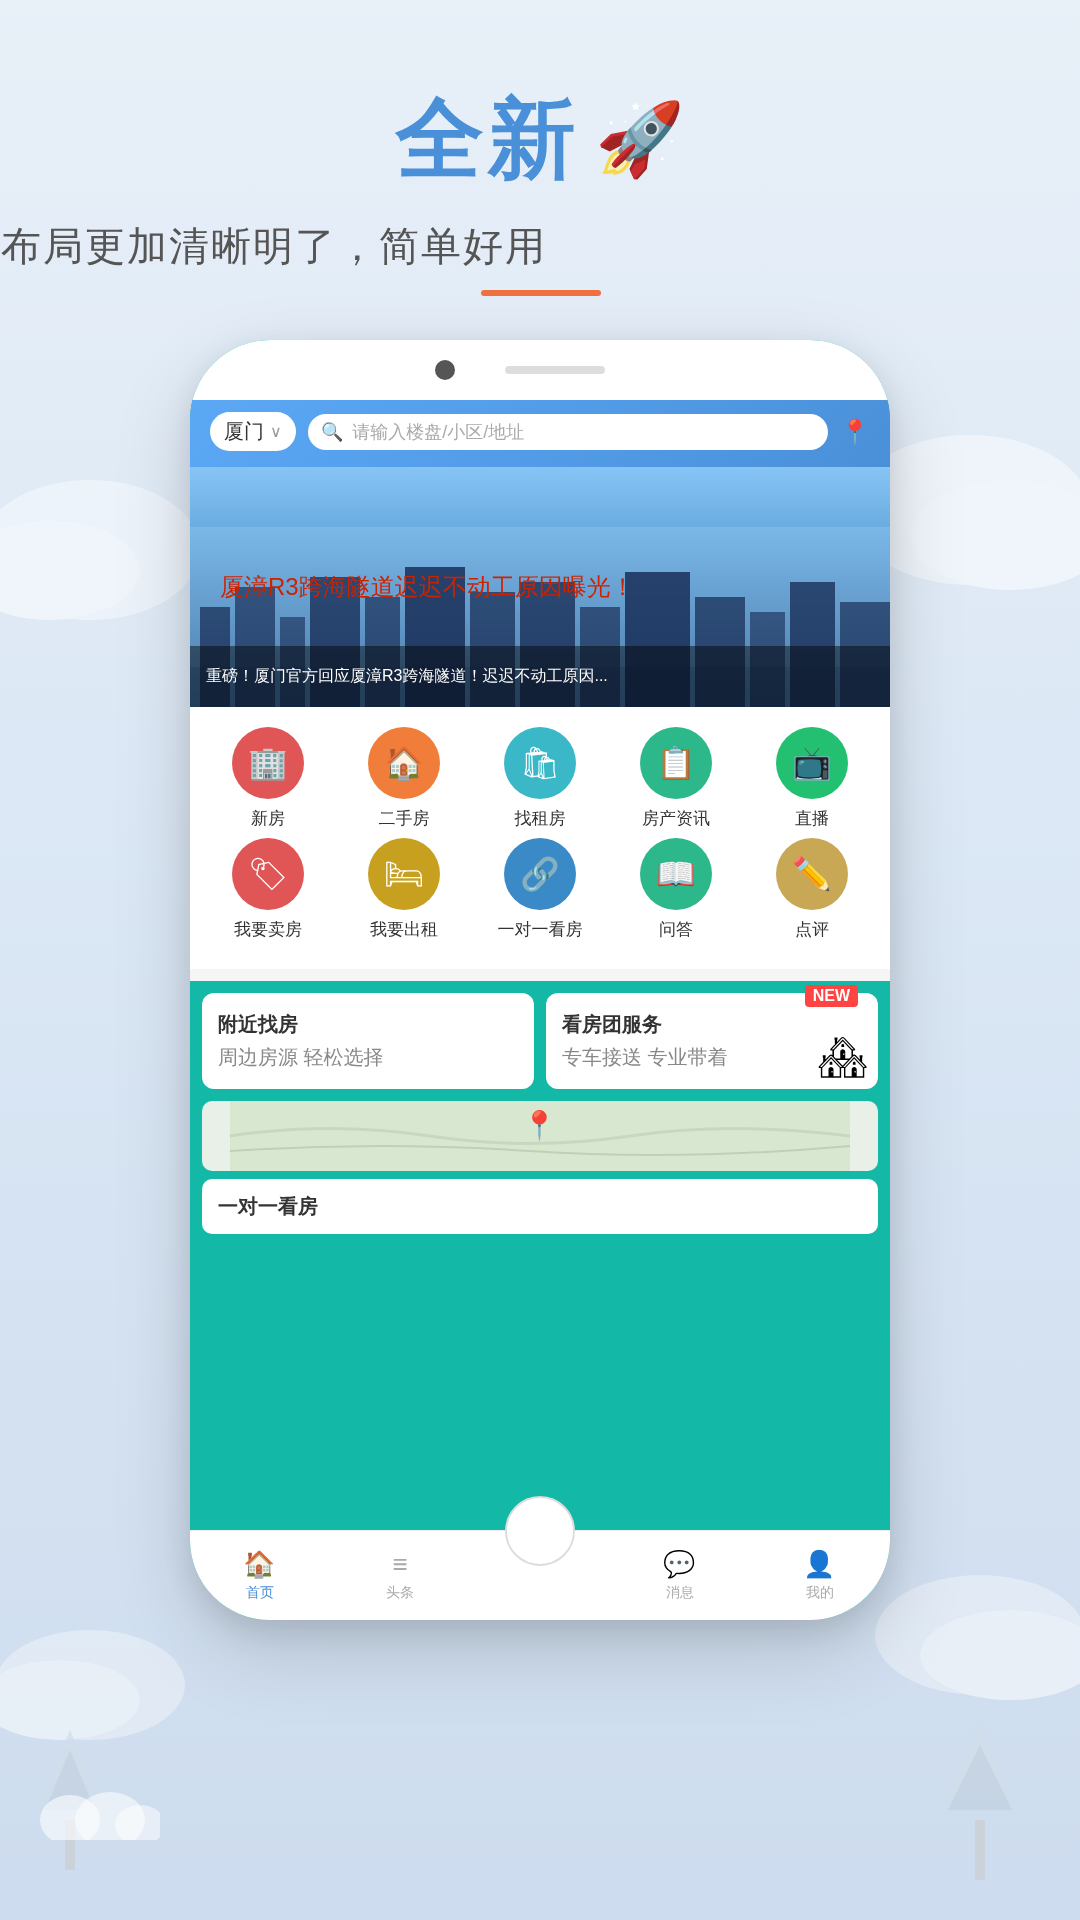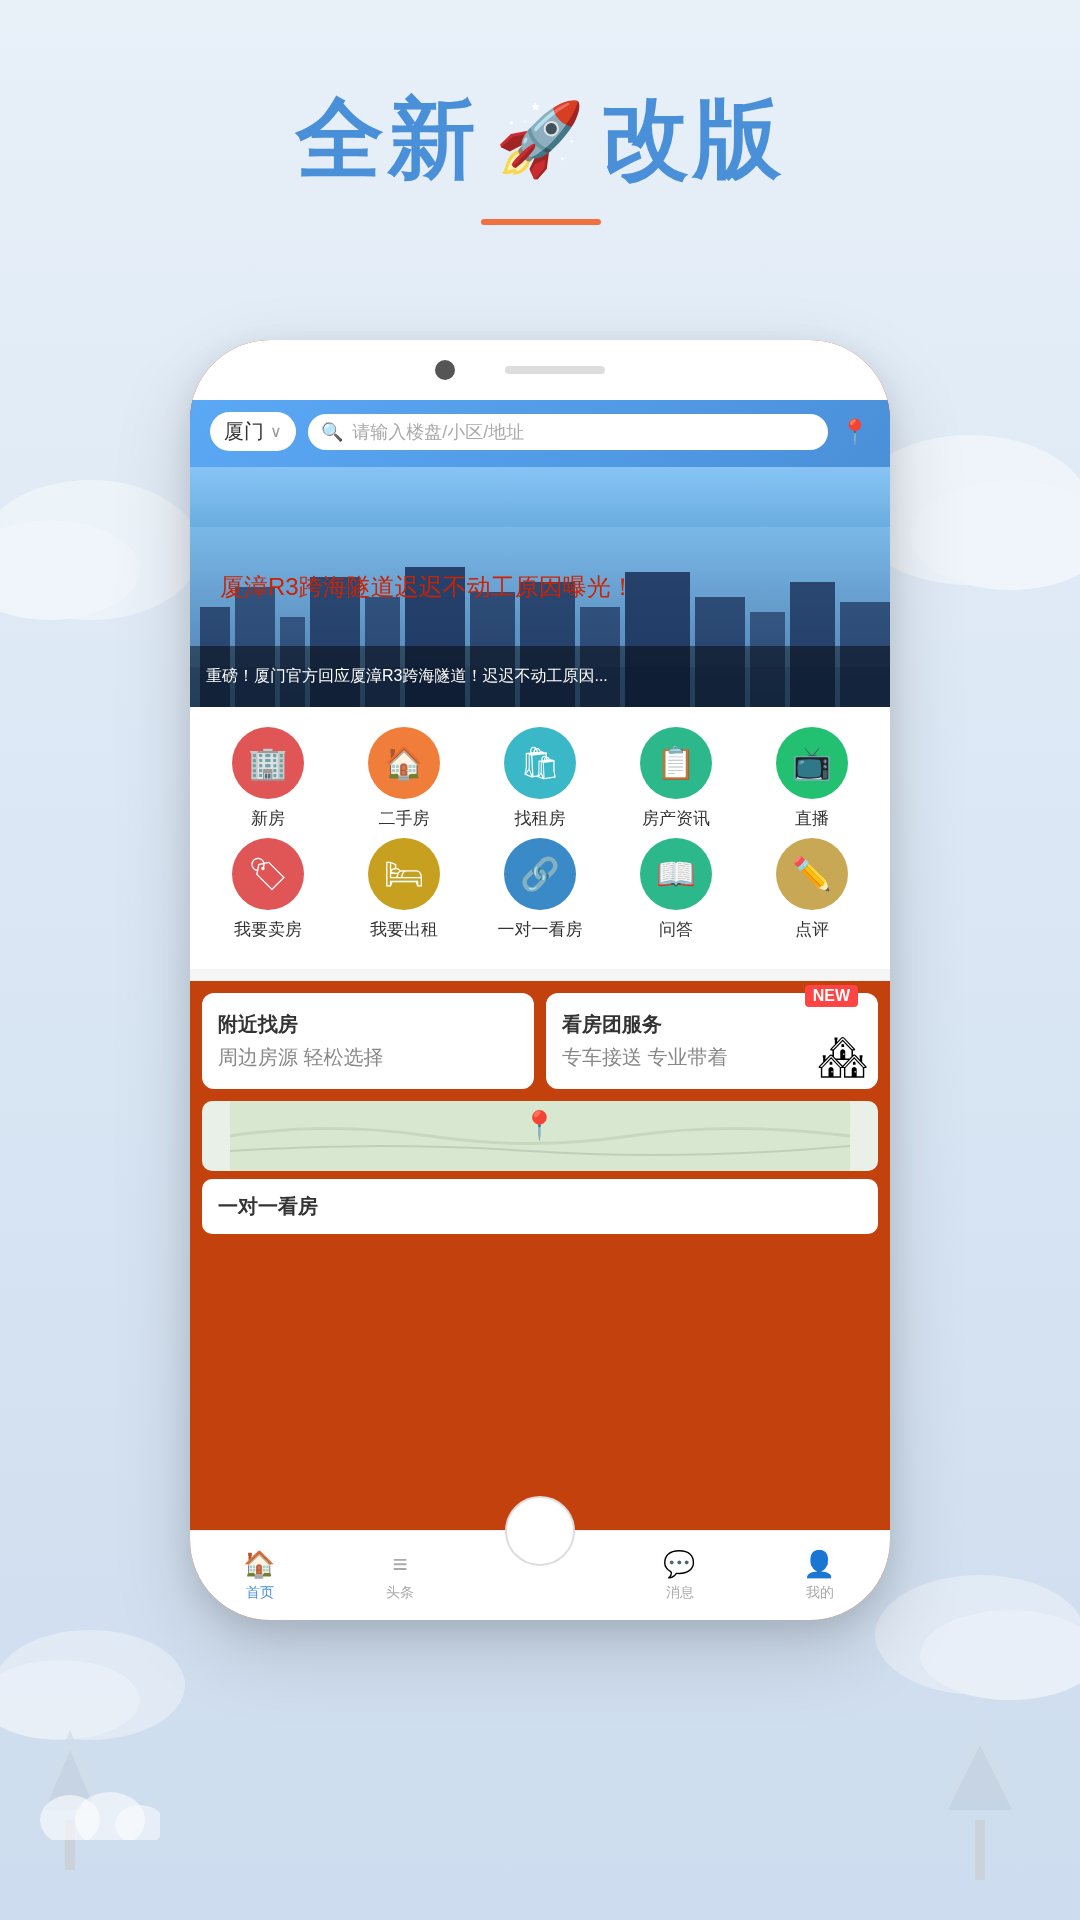--- a/index.html
+++ b/index.html
@@ -366,7 +366,6 @@
   <div class="header-title-row">
     <span class="header-title-blue">全新</span>
     <span class="header-rocket">🚀</span>
-    <span class="header-title-blue">改版</span>
   </div>
   <div class="header-underline"></div>
 </div>

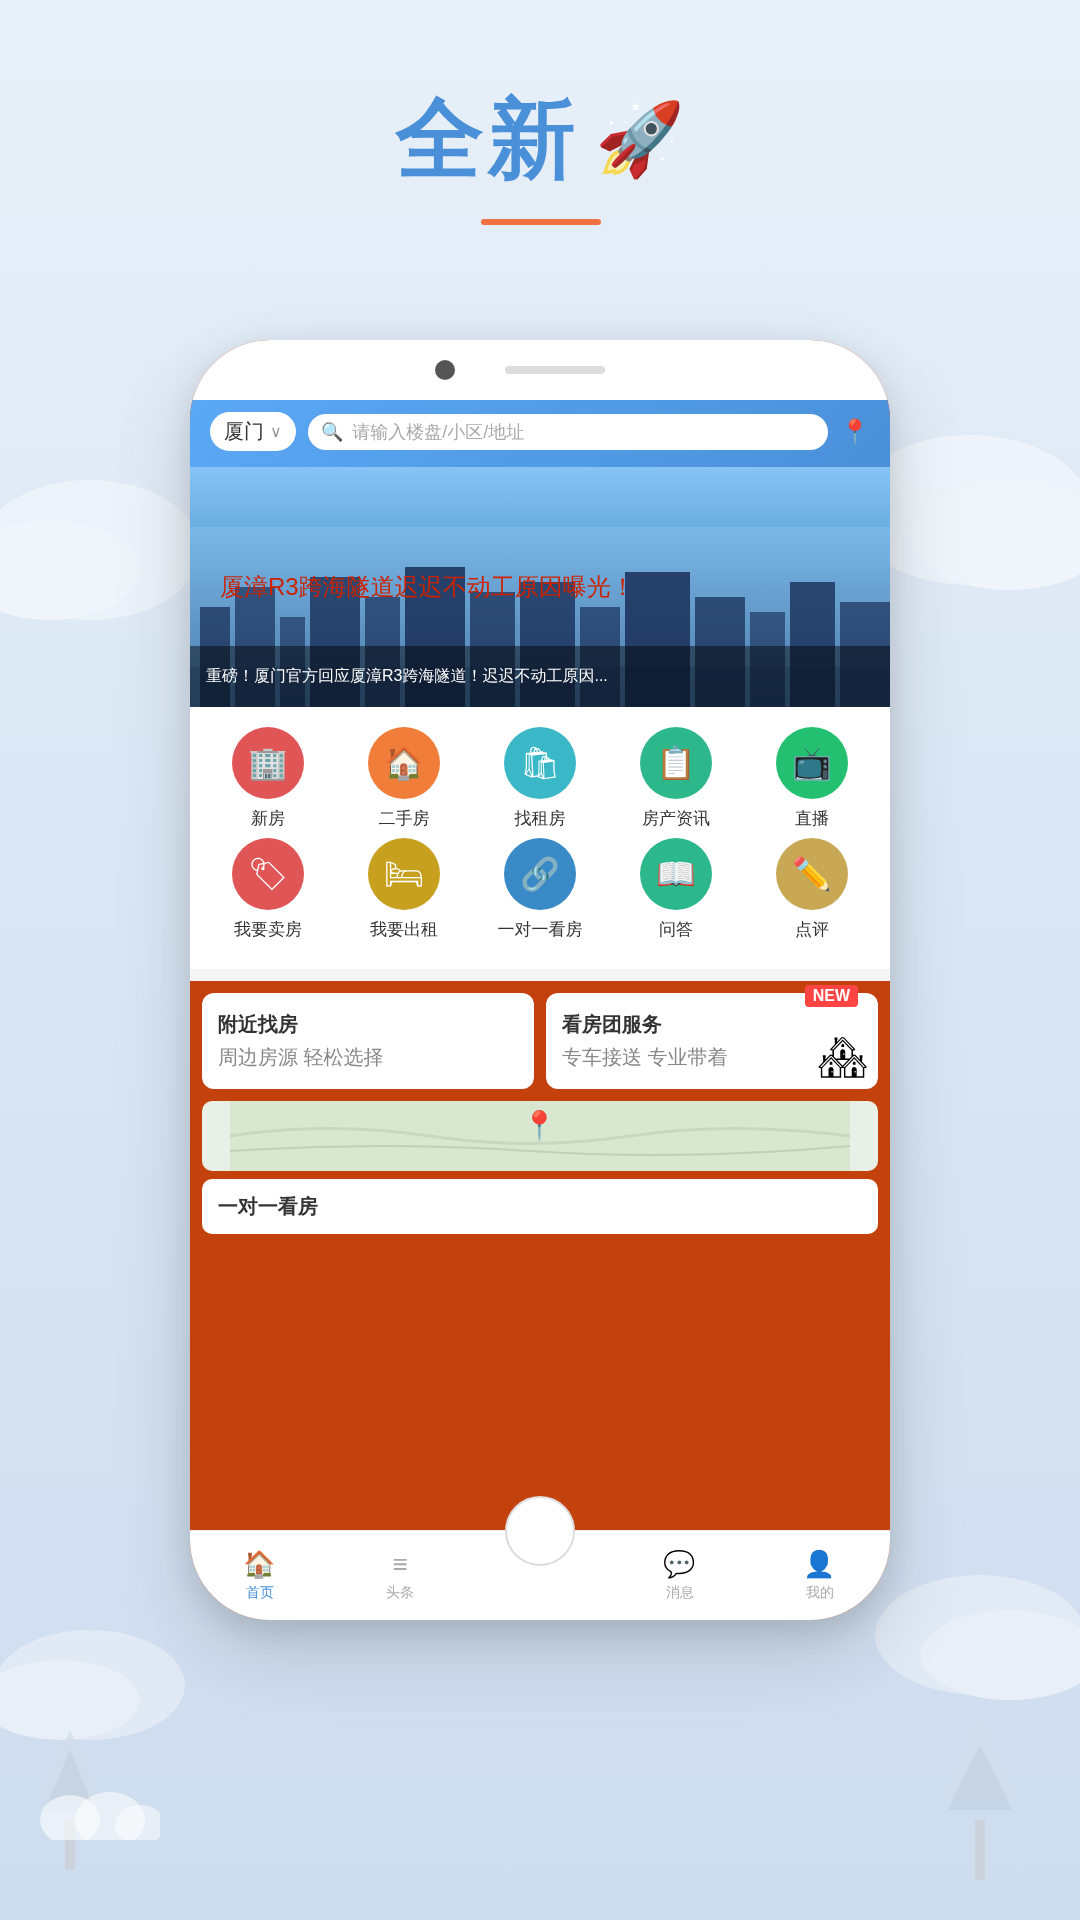--- a/index.html
+++ b/index.html
@@ -367,6 +367,7 @@
     <span class="header-title-blue">全新</span>
     <span class="header-rocket">🚀</span>
   </div>
+  <div class="header-subtitle">布局更加清晰明了，简单好用</div>
   <div class="header-underline"></div>
 </div>
 

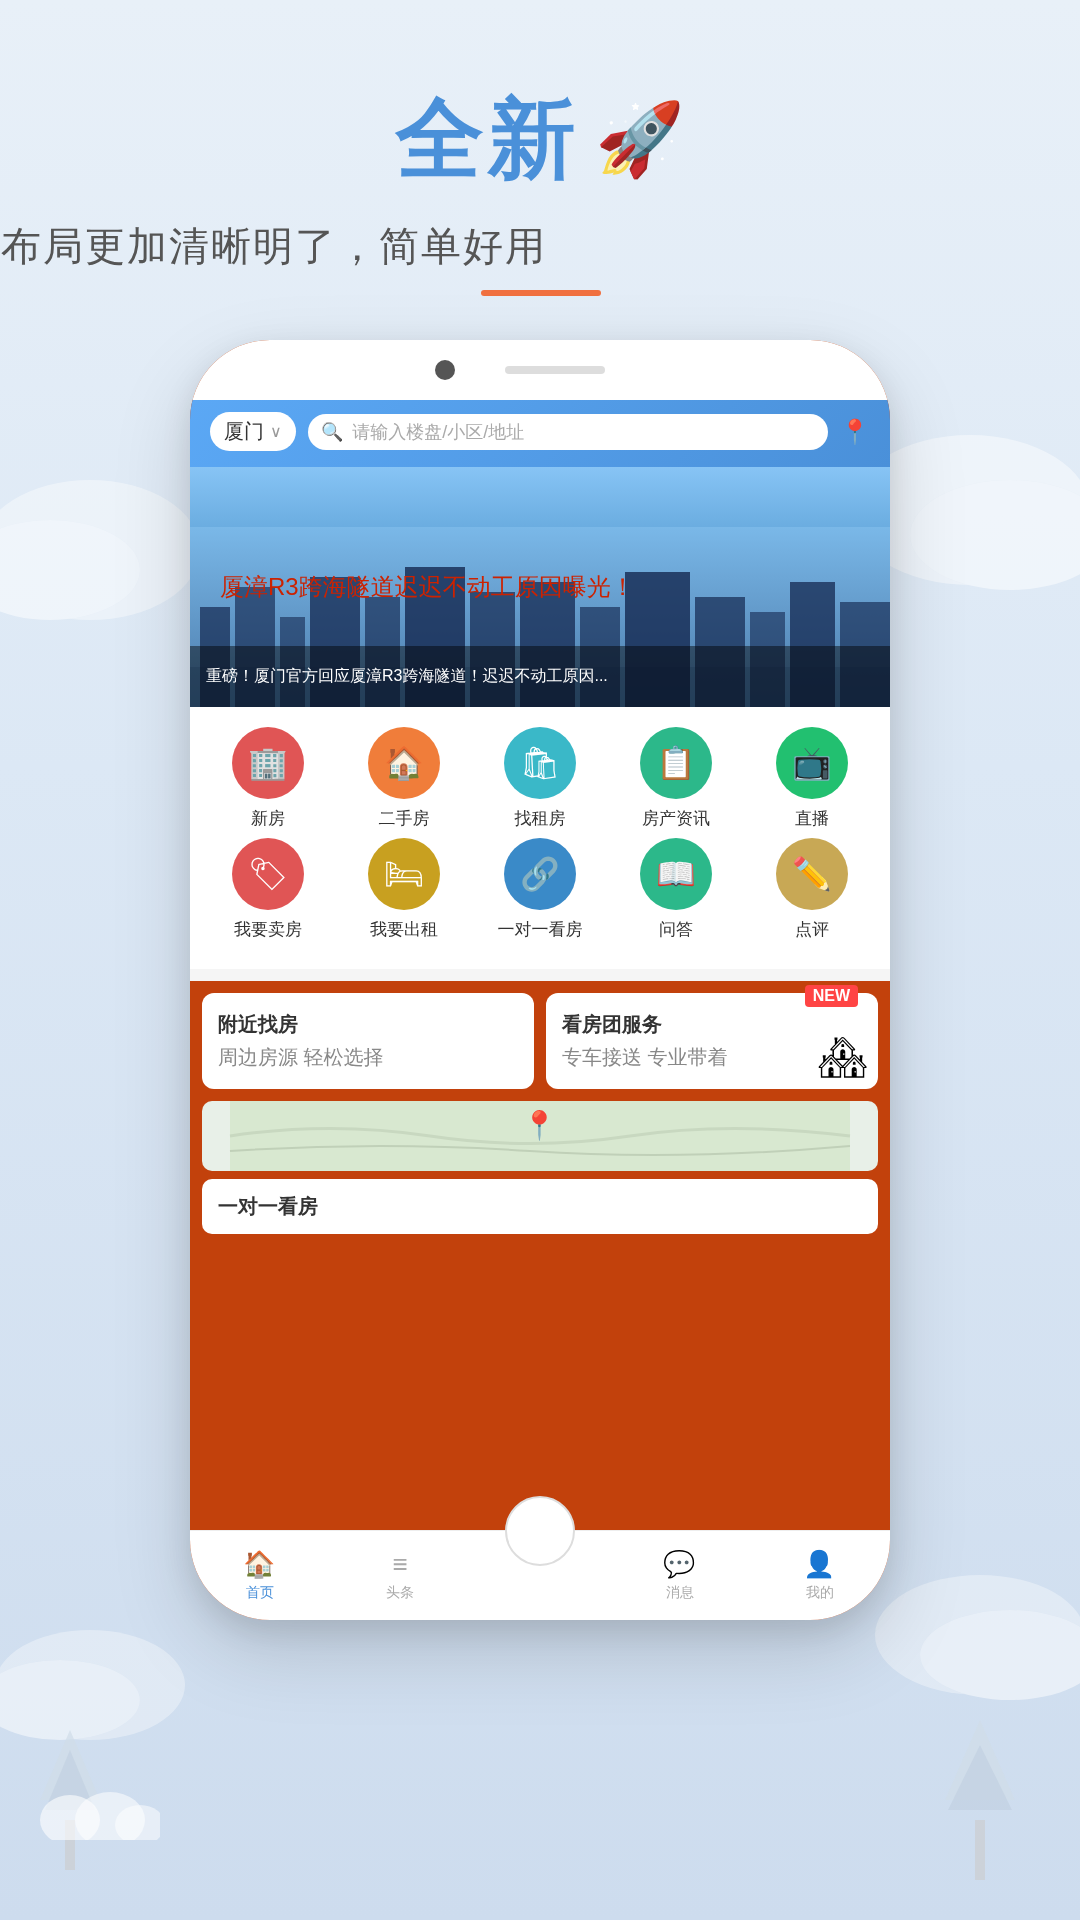--- a/index.html
+++ b/index.html
@@ -85,7 +85,7 @@
       transform: translateX(-50%);
       width: 700px;
       height: 1280px;
-      background: #c2410c;
+      background: #14b8a6;
       border-radius: 80px;
       box-shadow: 0 30px 80px rgba(0,0,0,0.15), 0 10px 30px rgba(0,0,0,0.1);
       overflow: hidden;

